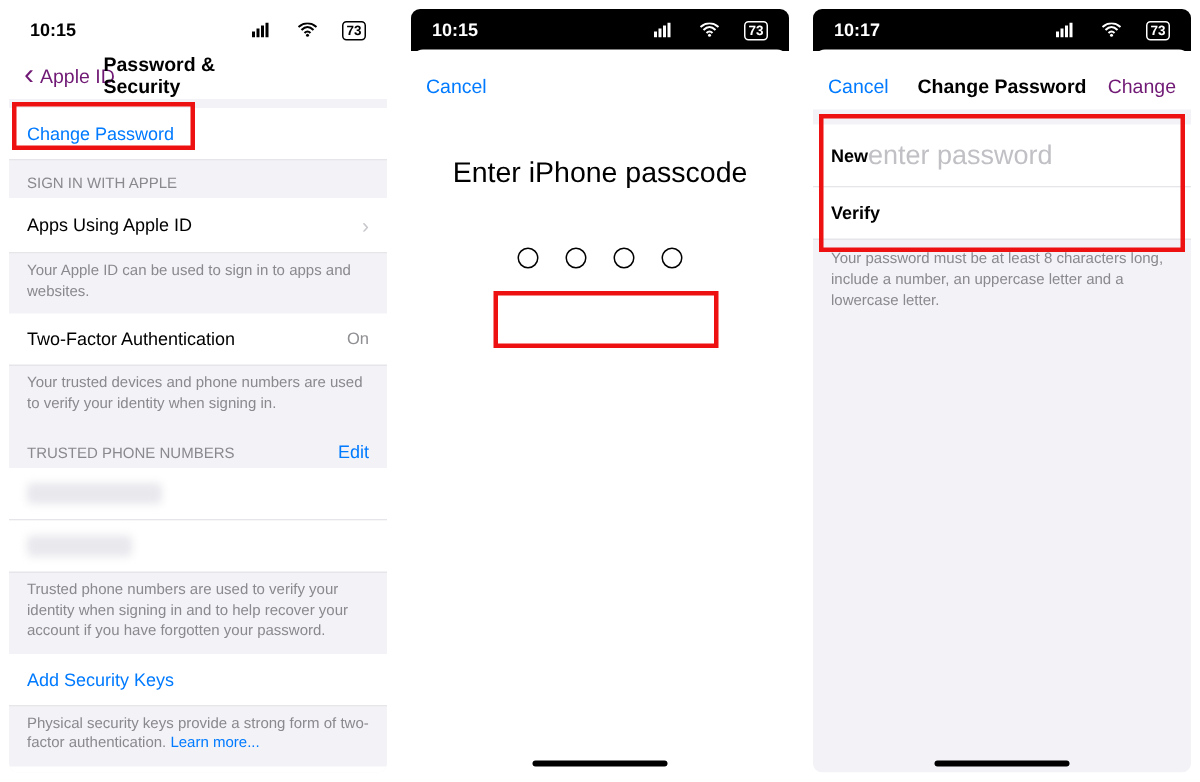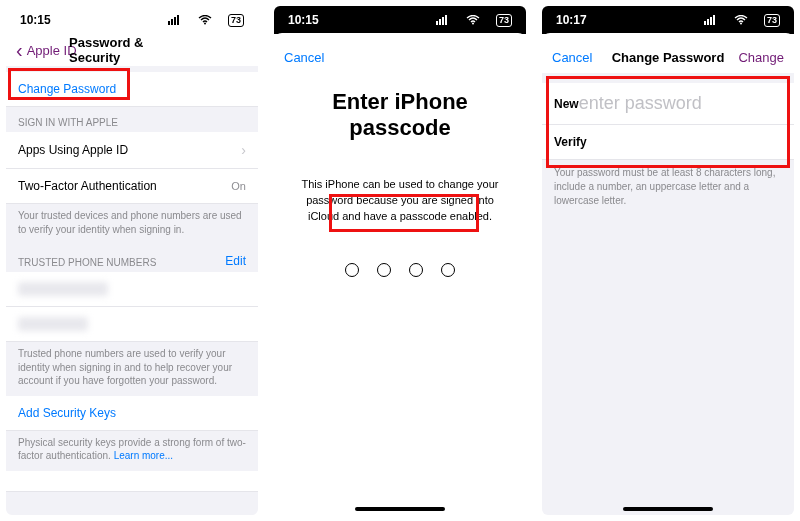--- a/index.html
+++ b/index.html
@@ -107,7 +107,7 @@
     padding: 0 22px;
     color: #000;
   }
-  .passcode h1 { font-size: 22px; font-weight: 700; margin-top: 16px; }
+  .passcode h1 { font-size: 19px; font-weight: 400; margin-top: 32px; }
   .passcode p { font-size: 11px; color: #000; margin-top: 36px; line-height: 1.45; }
   .digits {
     margin-top: 28px;

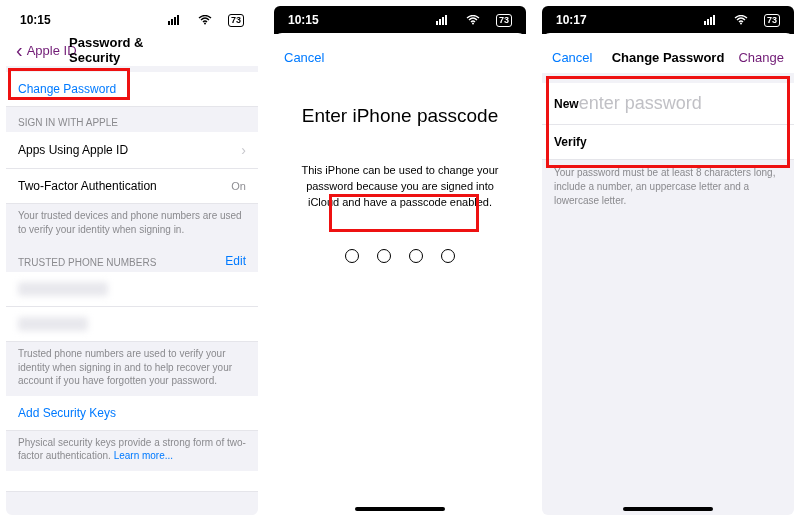--- a/index.html
+++ b/index.html
@@ -240,7 +240,6 @@
   </div>
   <div class="passcode">
     <h1>Enter iPhone passcode</h1>
-    <p>This iPhone can be used to change your password because you are signed into iCloud and have a passcode enabled.</p>
     <div class="digits">
       <span class="digit"></span>
       <span class="digit"></span>

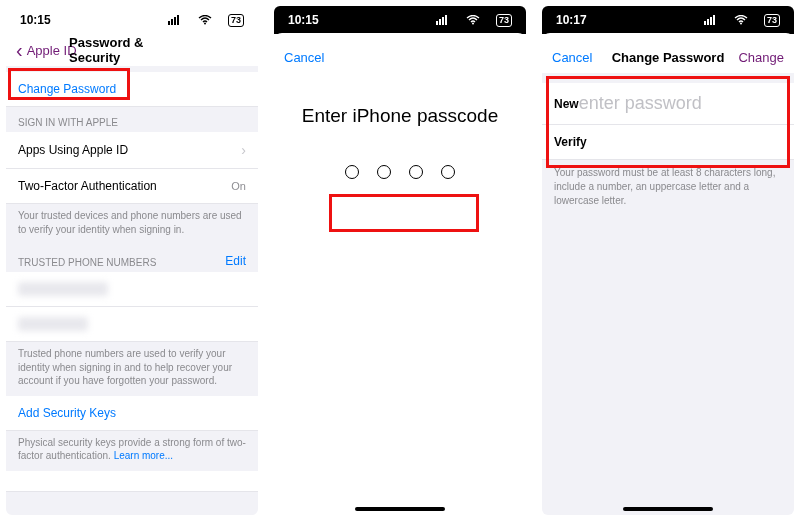--- a/index.html
+++ b/index.html
@@ -189,6 +189,7 @@
         <span>Apps Using Apple ID</span>
         <span class="chev">›</span>
       </div>
+    <div class="footer">Your Apple ID can be used to sign in to apps and websites.</div>
     <div class="cell">
         <span>Two-Factor Authentication</span>
         <span class="val">On</span>

